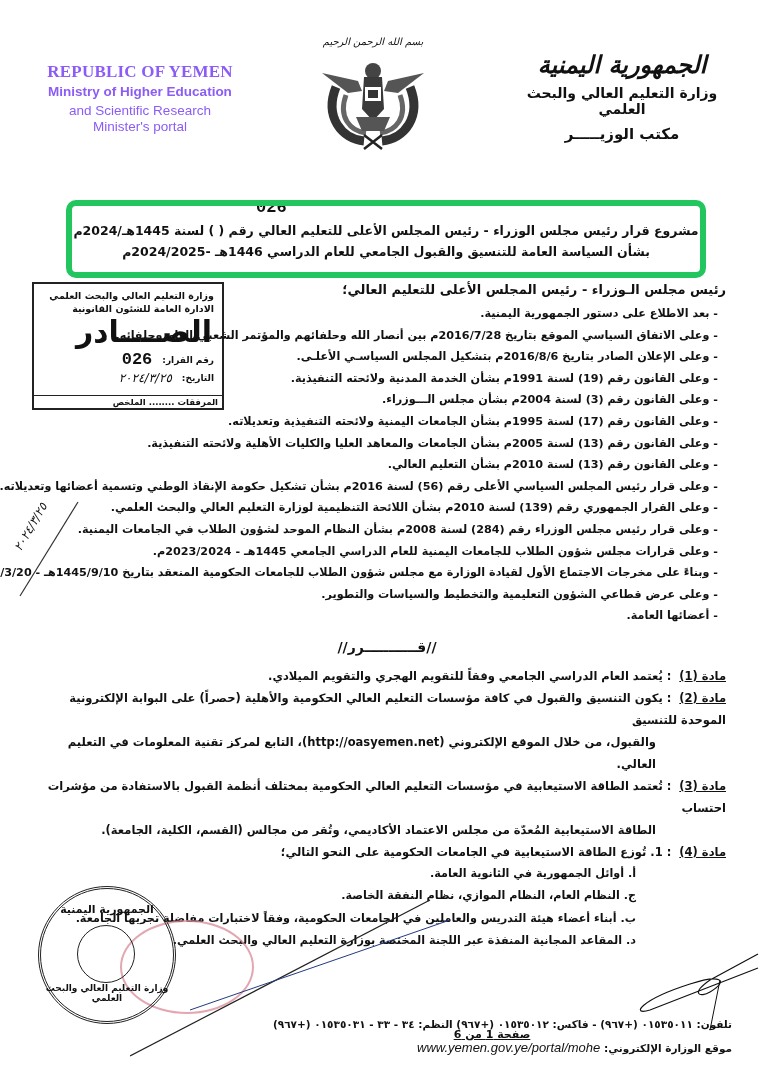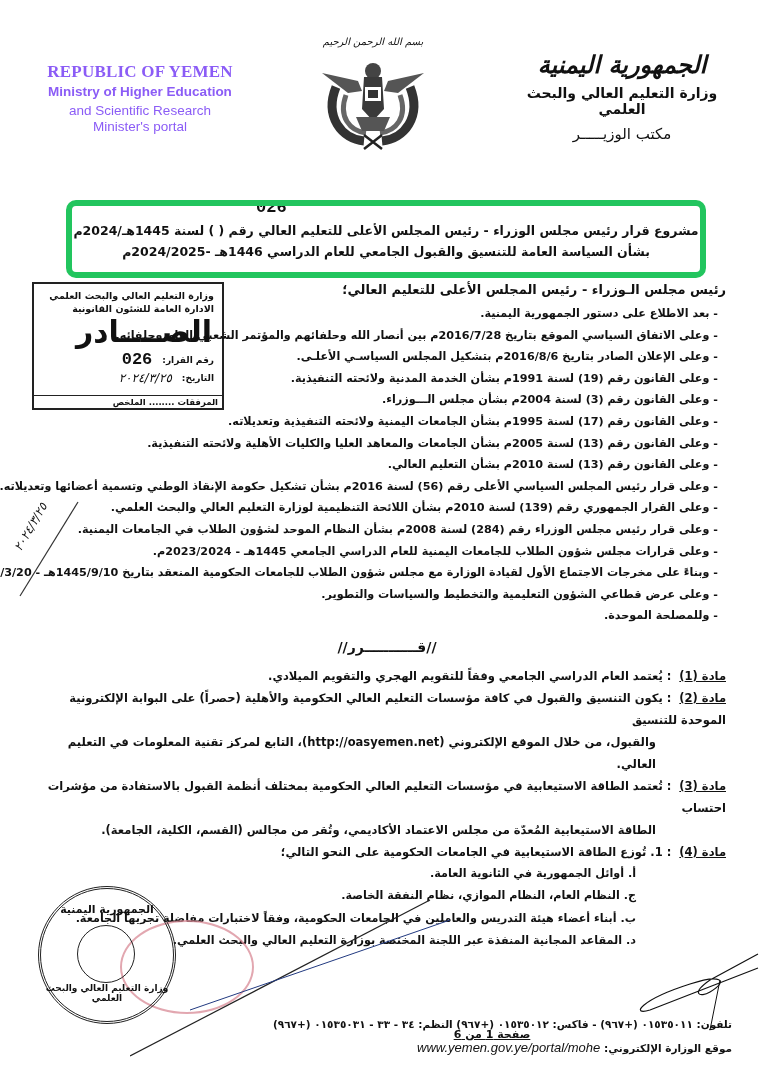--- a/index.html
+++ b/index.html
@@ -15,7 +15,7 @@
   .hdr-ar { right:18px; top:50px; width:240px; text-align:center; direction:rtl; }
   .hdr-ar .a1 { font-family:"DejaVu Serif", serif; font-style:italic; font-weight:bold; font-size:24px; }
   .hdr-ar .a2 { font-weight:bold; font-size:14px; margin-top:6px; }
-  .hdr-ar .a3 { font-weight:normal; font-size:15px; margin-top:8px; letter-spacing:1px; }
+  .hdr-ar .a3 { font-weight:bold; font-size:15px; margin-top:8px; letter-spacing:1px; }
   
   .emblem { left:318px; top:36px; width:110px; height:120px; }
   .basmala { font-size:10px; text-align:center; width:110px; direction:rtl; font-style:italic; }

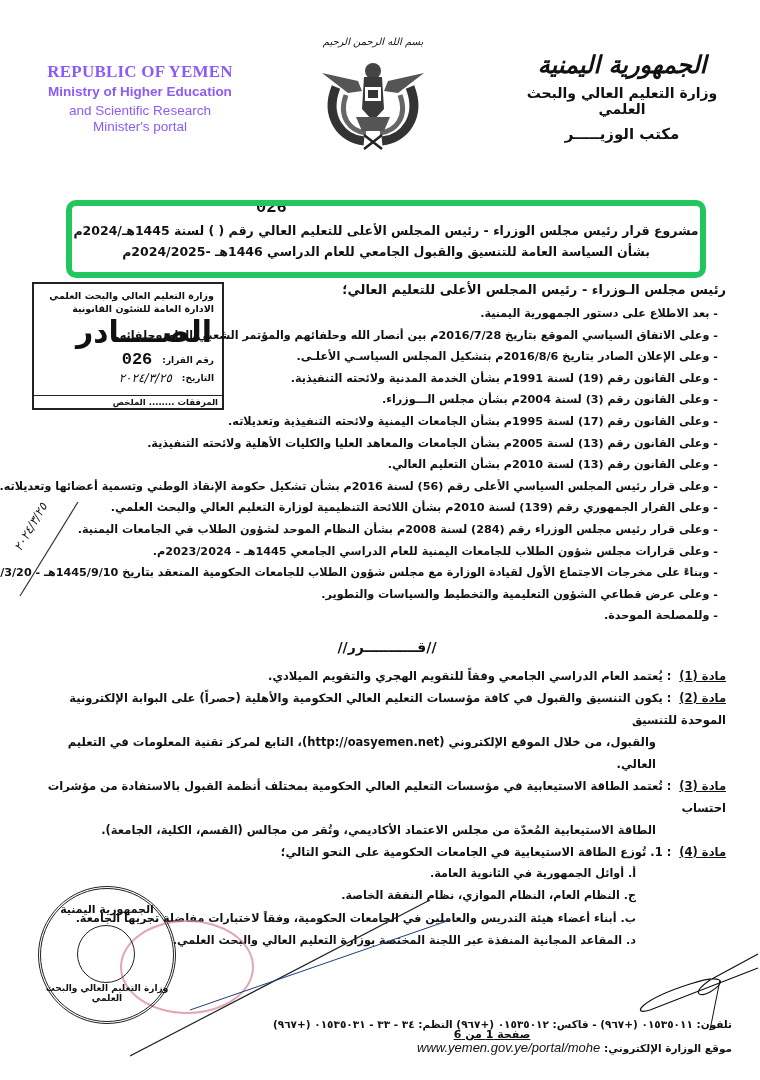--- a/index.html
+++ b/index.html
@@ -129,7 +129,7 @@
     <div class="recital">- وعلى قرارات مجلس شؤون الطلاب للجامعات اليمنية للعام الدراسي الجامعي 1445هـ - 2023/2024م.</div>
     <div class="recital">- وبناءً على مخرجات الاجتماع الأول لقيادة الوزارة مع مجلس شؤون الطلاب للجامعات الحكومية المنعقد بتاريخ 1445/9/10هـ - 2024/3/20م.</div>
     <div class="recital">- وعلى عرض قطاعي الشؤون التعليمية والتخطيط والسياسات والتطوير.</div>
-    <div class="recital">- وللمصلحة الموحدة.</div>
+    <div class="recital">- أعضائها العامة.</div>
   </div>
   <div class="decree">//قـــــــــــرر//</div>
 

